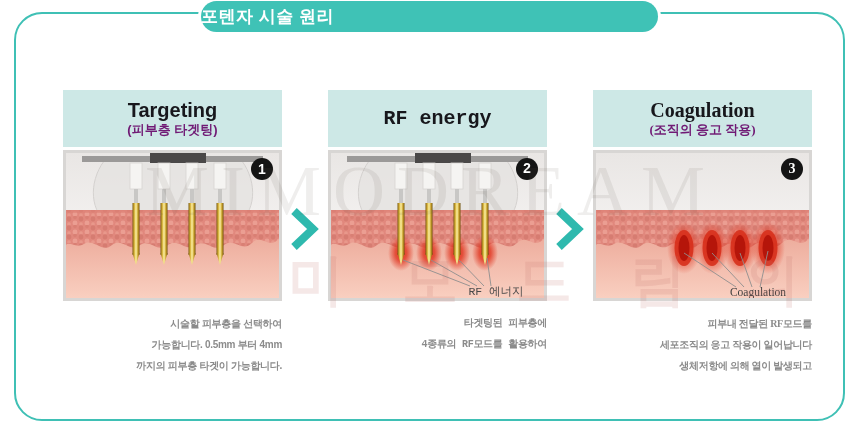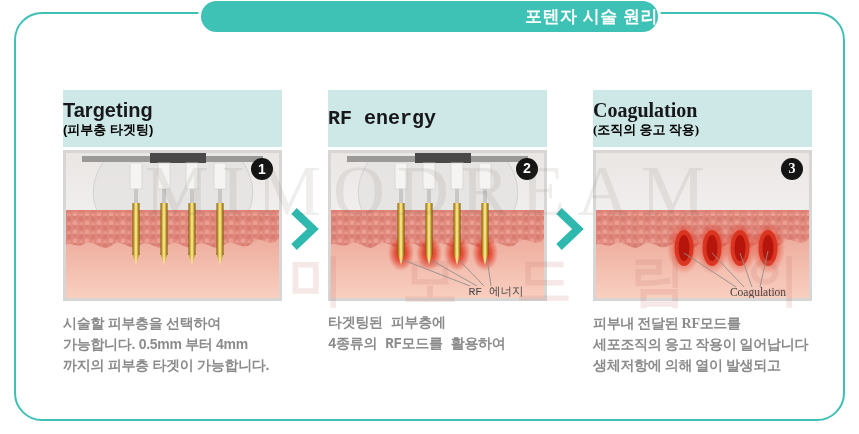--- a/index.html
+++ b/index.html
@@ -16,7 +16,7 @@
     position:absolute; left:201px; top:1px; width:457px; height:31px;
     background:#3fc2b6; border-radius:17px; z-index:20;
     box-shadow:0 0 0 3px #ffffff;
-    display:flex; align-items:center; justify-content:flex-end;
+    display:flex; align-items:center; justify-content:flex-start;
     color:#ffffff; font-weight:bold; font-size:17px; letter-spacing:0.5px;
   }
   .watermark-1 {

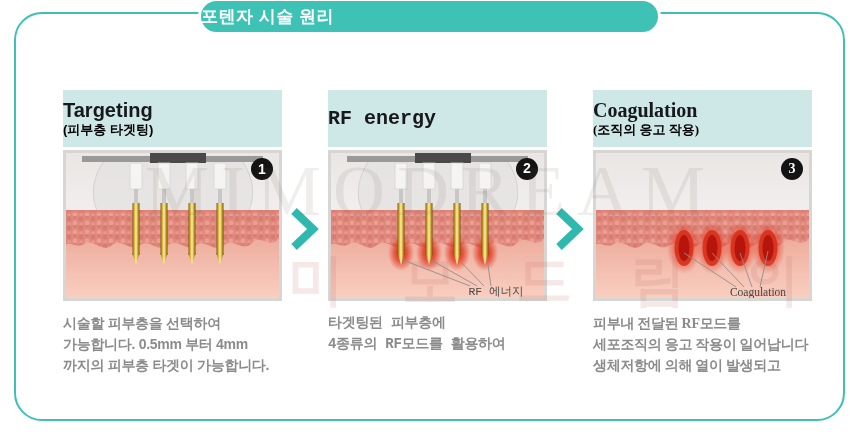--- a/index.html
+++ b/index.html
@@ -35,7 +35,7 @@
   .panel.p1 { left:63px; } .panel.p2 { left:328px;font-family:Liberation Mono, monospace; } .panel.p3 { left:593px;font-family:Liberation Serif, serif; }
   .panel-header {
     height:57px; background:#cde8e6; display:flex; flex-direction:column;
-    justify-content:center;
+    align-items:center; justify-content:center;
   }
   .panel-title { font-size:20px; font-weight:bold; color:#17171c; line-height:22px; }
   .panel-subtitle { font-size:13px; color:#000000; line-height:16px; margin-top:1px; font-weight:bold; }

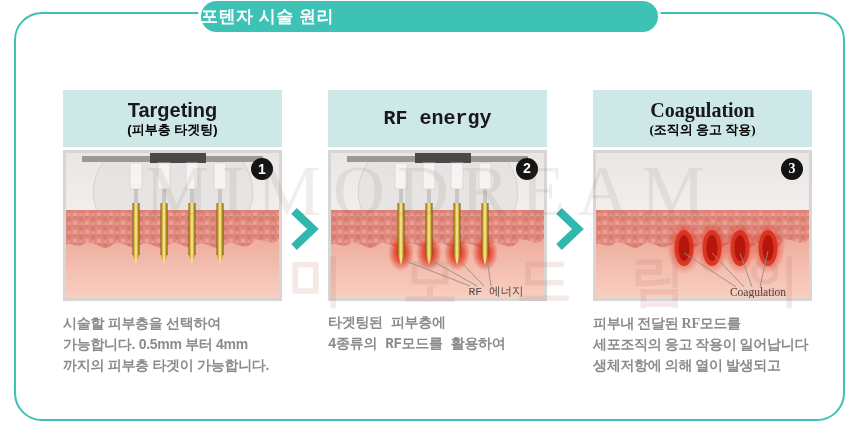--- a/index.html
+++ b/index.html
@@ -38,7 +38,7 @@
     align-items:center; justify-content:center;
   }
   .panel-title { font-size:20px; font-weight:bold; color:#17171c; line-height:22px; }
-  .panel-subtitle { font-size:13px; color:#000000; line-height:16px; margin-top:1px; font-weight:bold; }
+  .panel-subtitle { font-size:13px; color:#701a75; line-height:16px; margin-top:1px; font-weight:bold; }
   .panel-image {
     position:relative; margin-top:3px; height:151px;
     border:3px solid #d8d6d4; background:#f6f4f3;

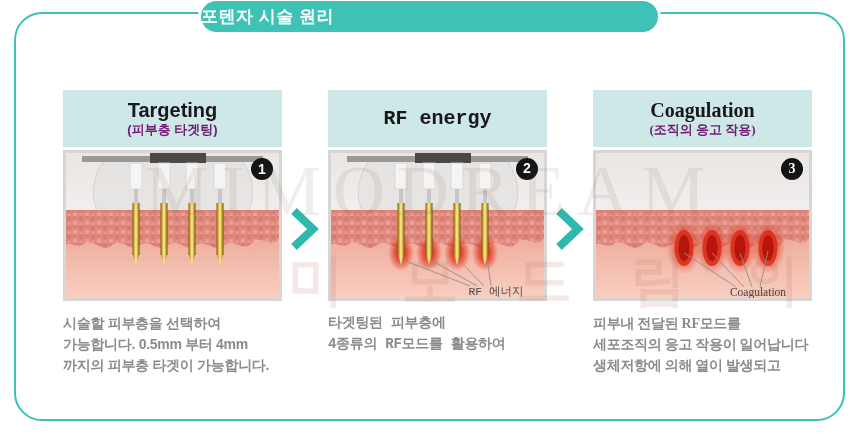--- a/index.html
+++ b/index.html
@@ -51,7 +51,7 @@
     color:#fff; font-size:14px; font-weight:bold;
   }
   .panel-caption {
-    margin-top:12px; text-align:left; font-size:14px; font-weight:bold;
+    margin-top:12px; text-align:right; font-size:10px; font-weight:bold;
     color:#8b8b8b; line-height:21px; letter-spacing:-0.3px;
   }
   .panel-caption span { display:block; }

